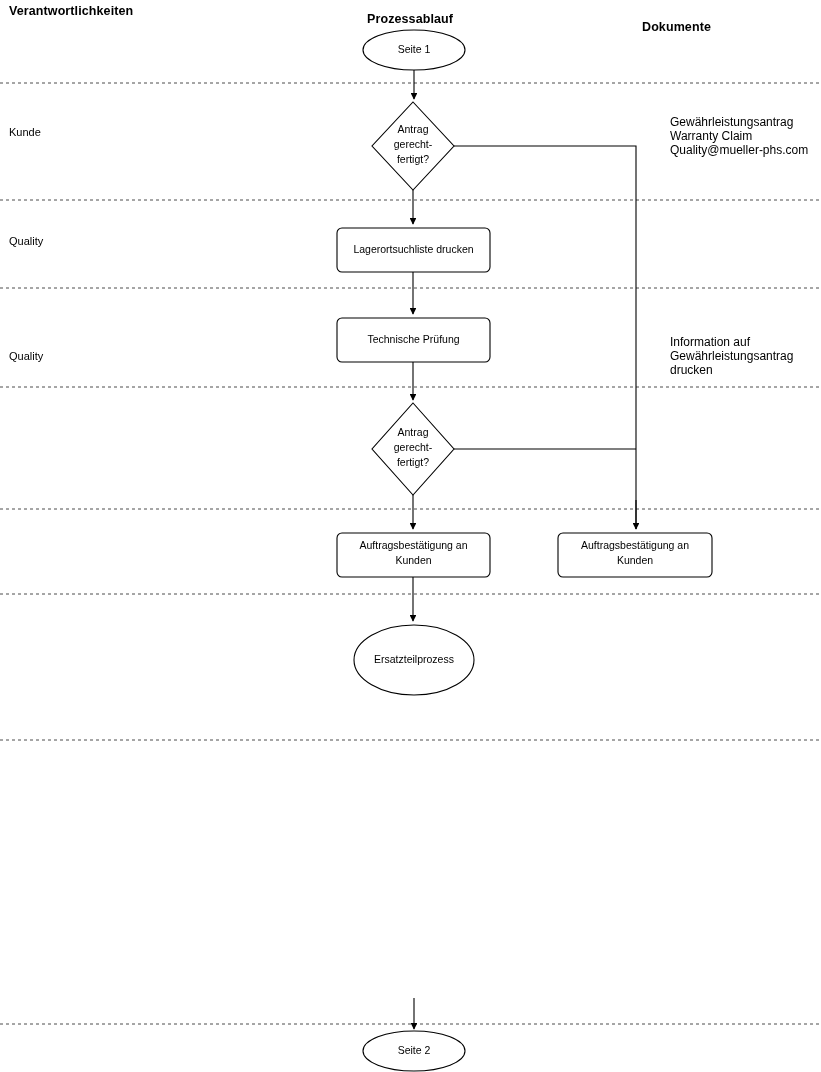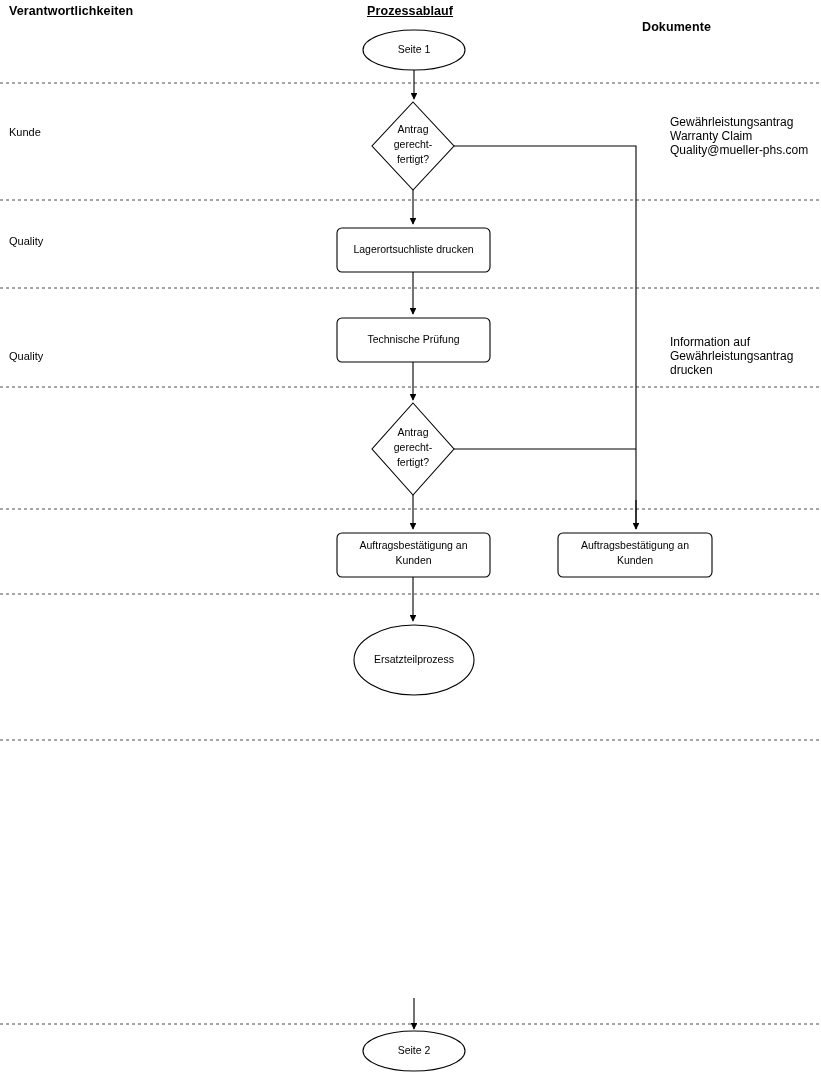--- a/index.html
+++ b/index.html
@@ -71,7 +71,7 @@
 <div id="canvas">
 
   <div class="col-header" style="left:9px; top:4px;">Verantwortlichkeiten</div>
-  <div class="col-header" style="left:367px; top:4px;text-decoration:underline;">Prozessablauf</div>
+  <div class="col-header" style="left:367px; top:12px;">Prozessablauf</div>
   <div class="col-header" style="left:642px; top:20px;">Dokumente</div>
 
   <div class="lane-label" style="left:9px; top:126px;">Kunde</div>

